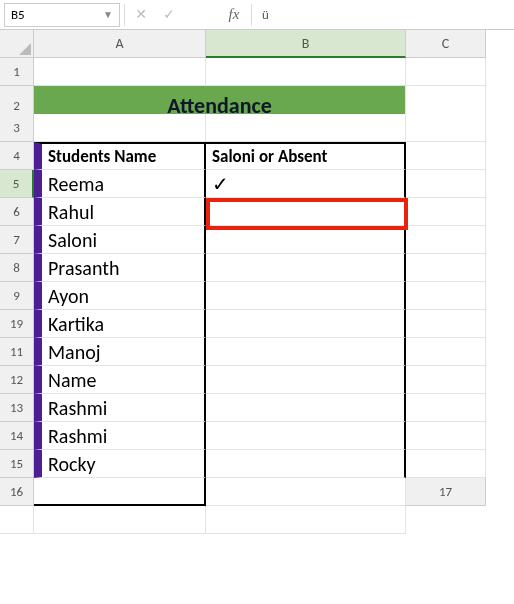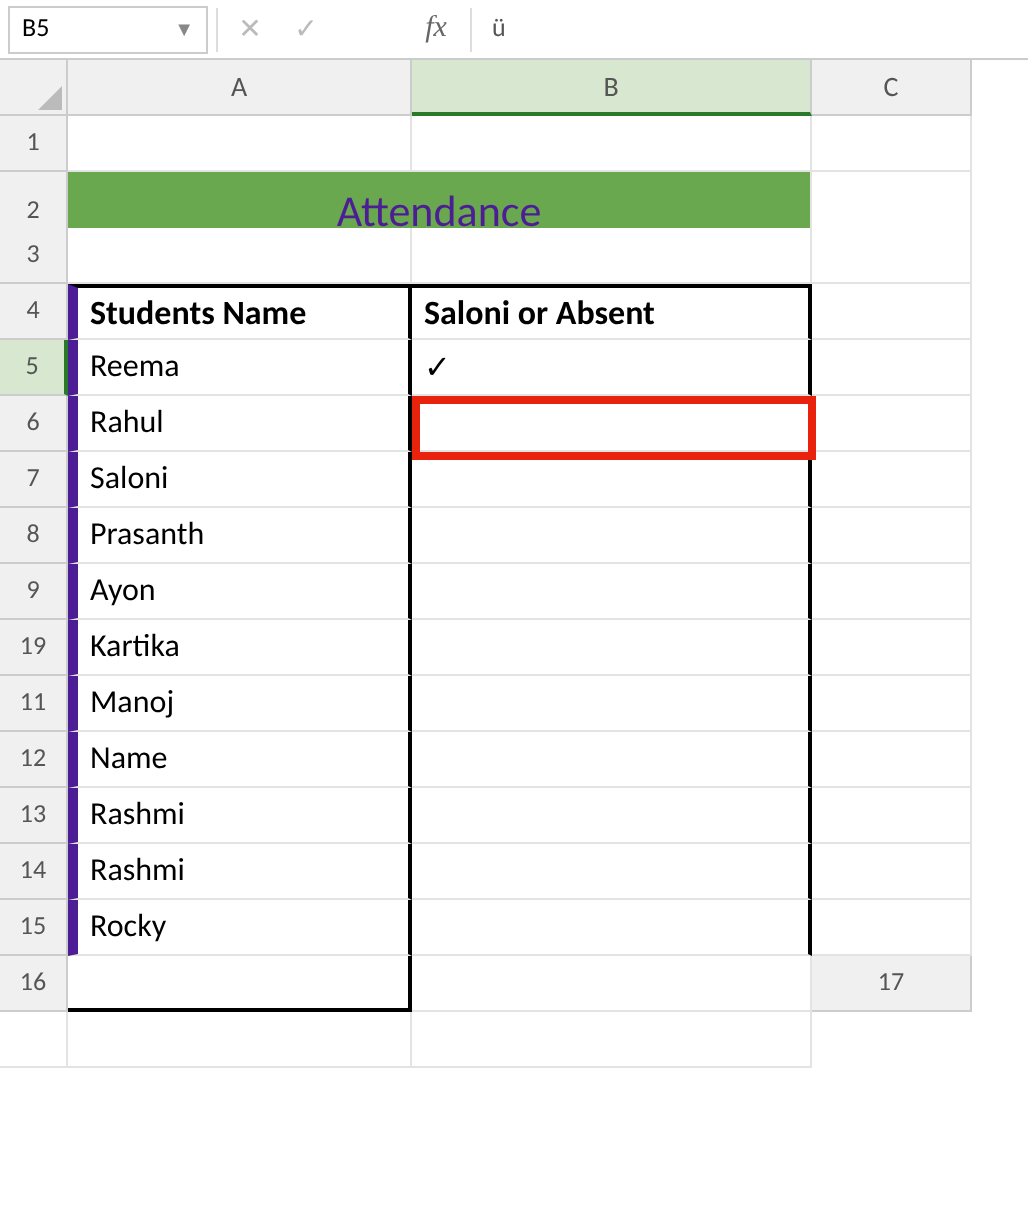--- a/index.html
+++ b/index.html
@@ -21,7 +21,7 @@
     gap: 4px;
   }
   .name-box {
-    width: 100px;
+    width: 116px;
     height: 24px;
     border: 1px solid #ccc;
     display: flex;

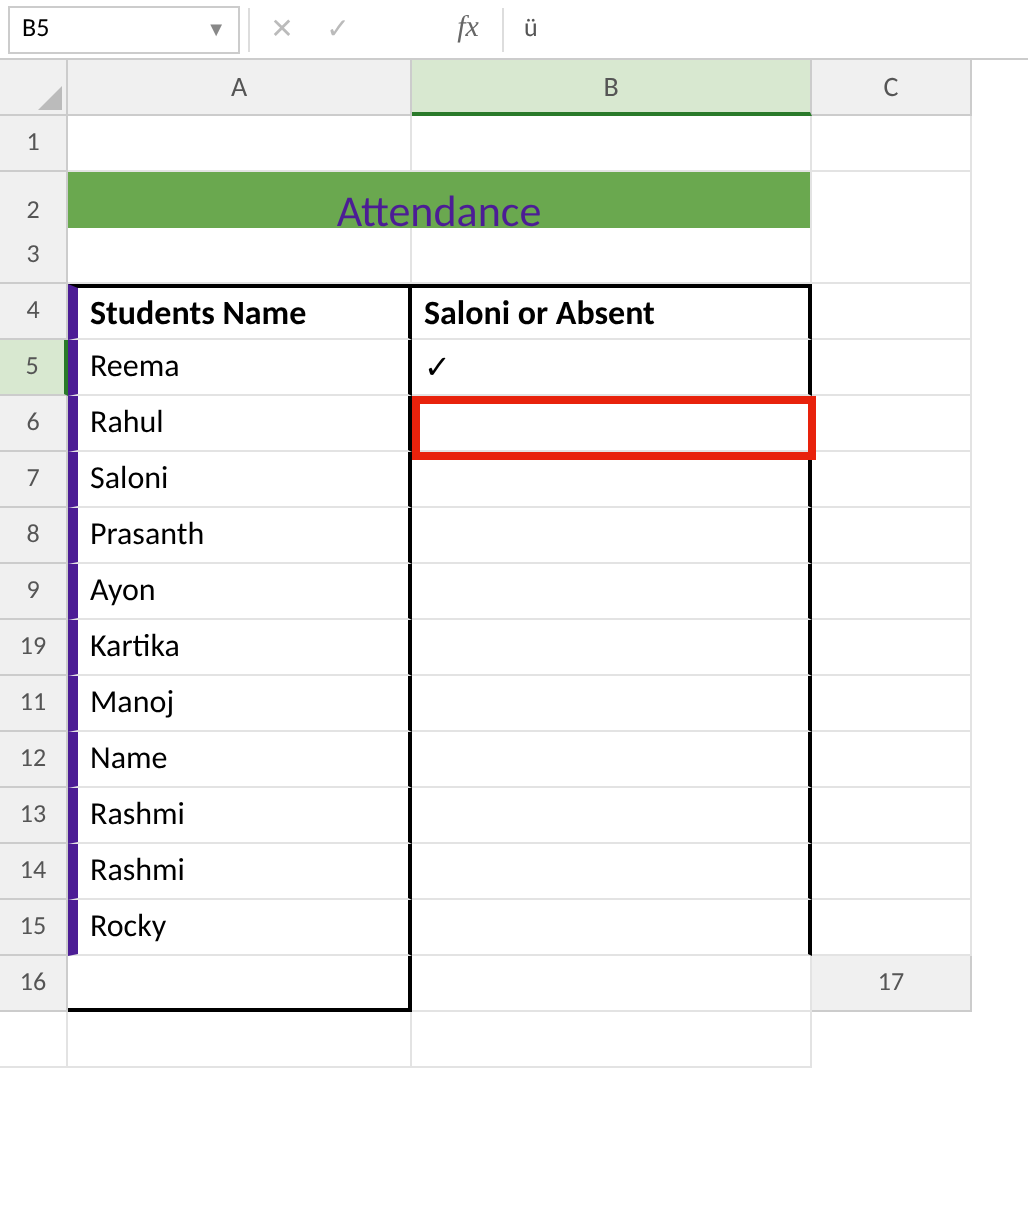--- a/index.html
+++ b/index.html
@@ -131,8 +131,8 @@
     grid-row: 3;
     height: 40px;
     background: #6aa84f;
-    color: #4c1d95;
-    font-weight: normal;
+    color: #0f172a;
+    font-weight: bold;
     font-size: 22px;
     justify-content: center;
     border-right: 1px solid #e3e3e3;

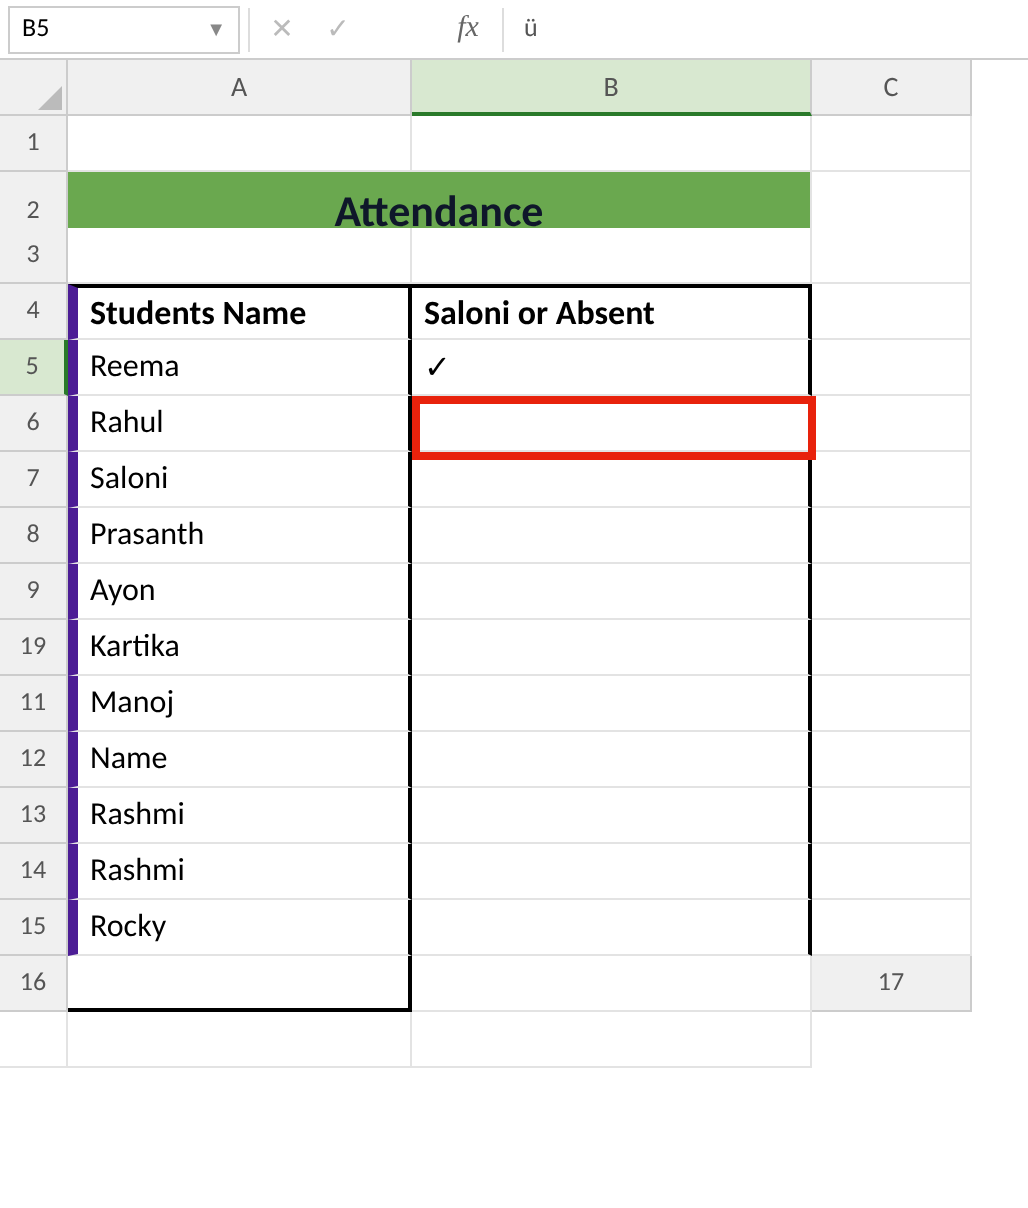--- a/index.html
+++ b/index.html
@@ -140,7 +140,7 @@
   }
   .row-2-head, .row-2-side, .row-2-cell { height: 40px; }
   .b-top { border-top: 2px solid #000; }
-  .b-left { border-left: 5px solid #4c1d95; }
+  .b-left { border-left: 8px solid #4c1d95; }
   .b-right { border-right: 2px solid #000 !important; }
   .b-bottom { border-bottom: 2px solid #000 !important; }
   .hdr {

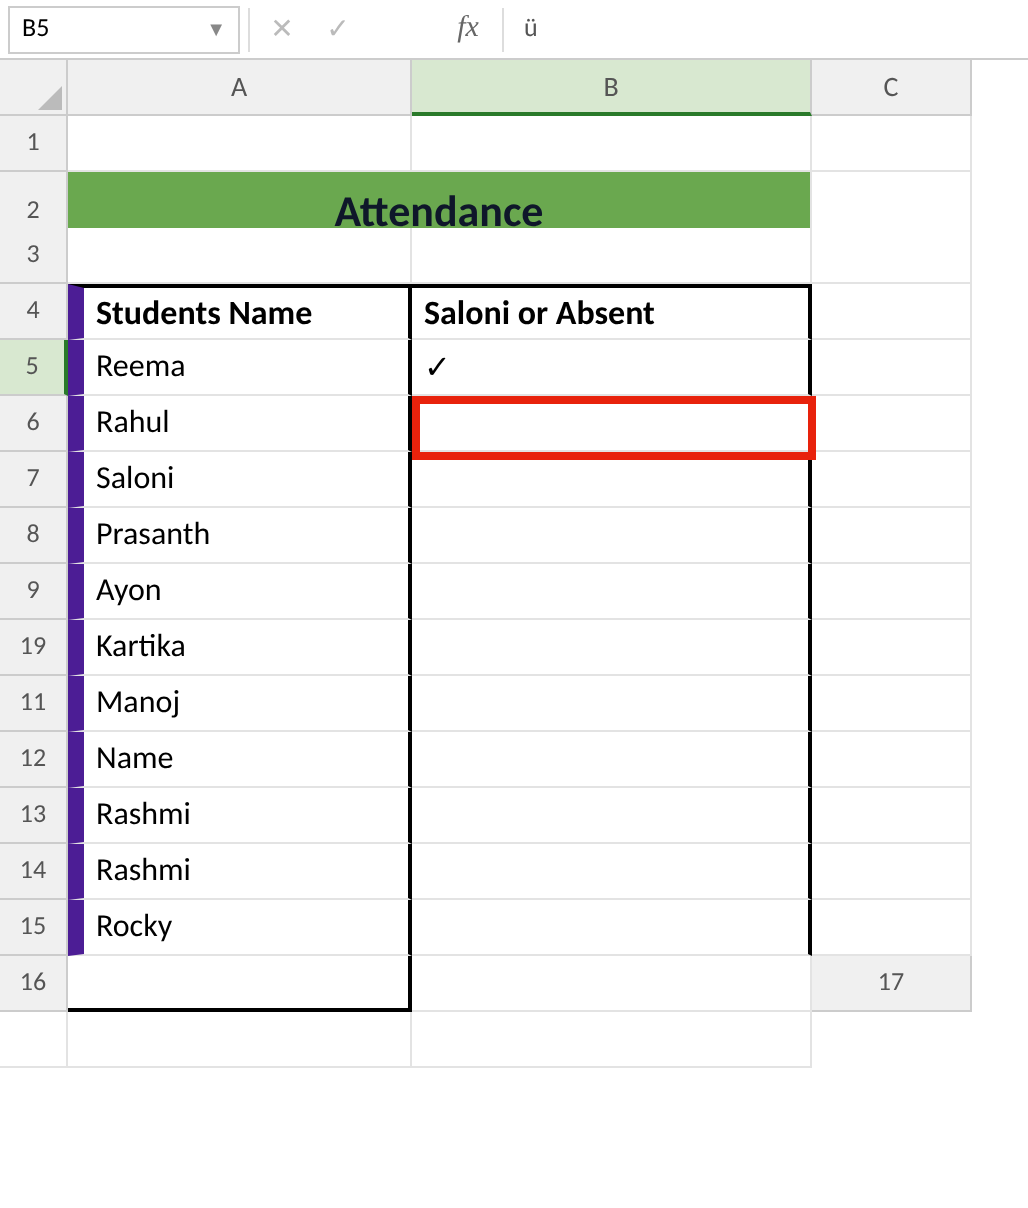--- a/index.html
+++ b/index.html
@@ -120,7 +120,7 @@
   .cell {
     border-right: 1px solid #e3e3e3;
     border-bottom: 1px solid #e3e3e3;
-    font-size: 16px;
+    font-size: 20px;
     padding: 0 6px;
     display: flex;
     align-items: center;

